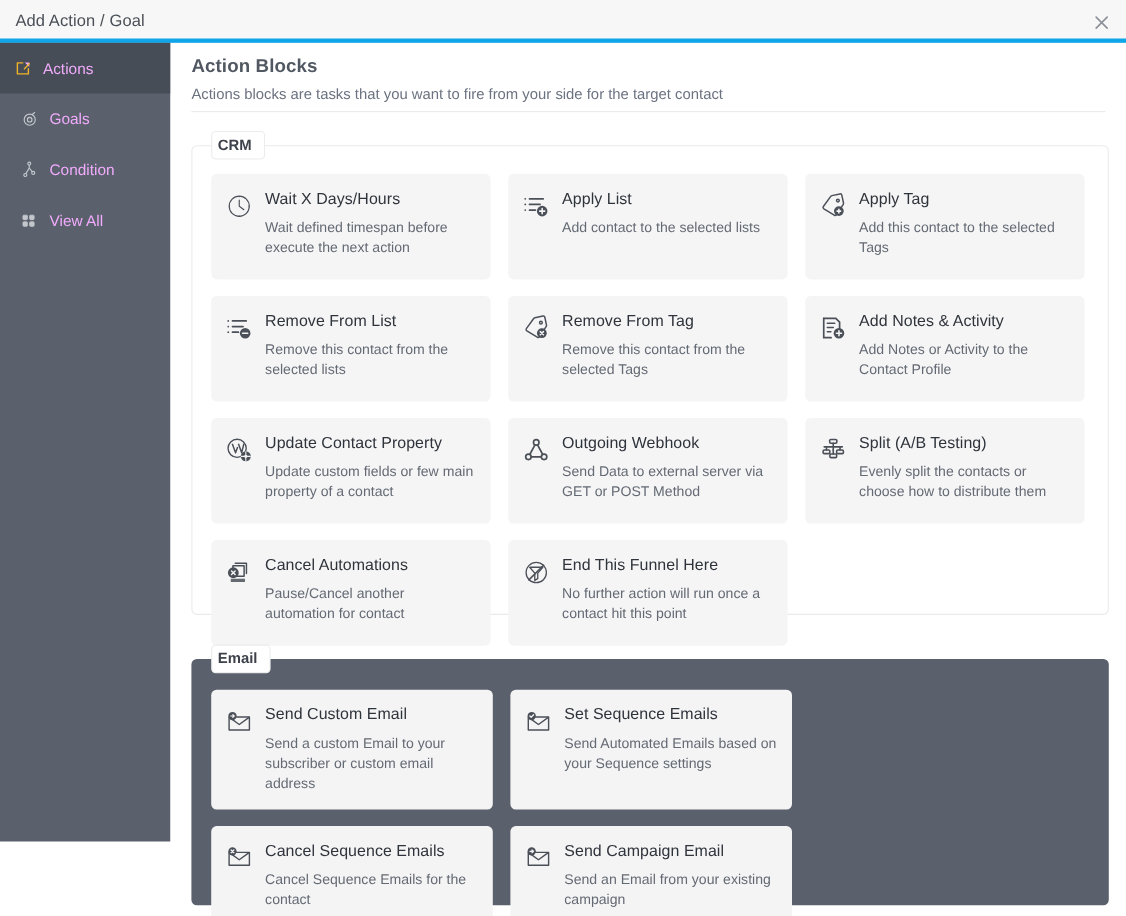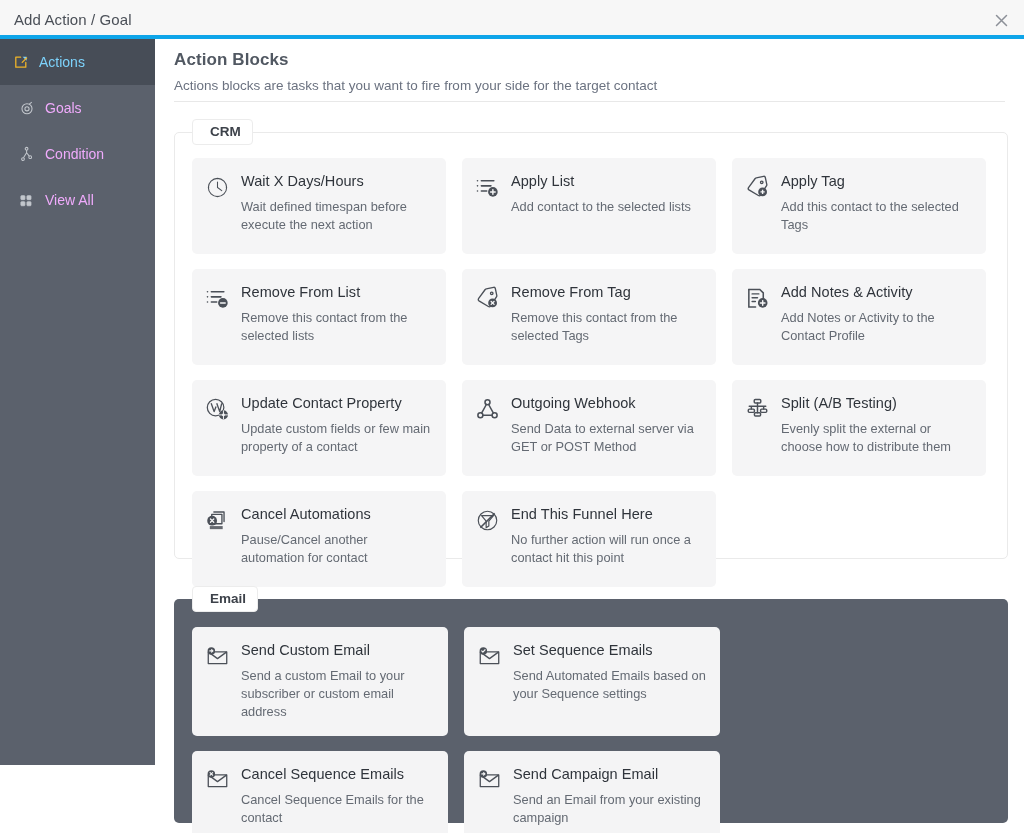--- a/index.html
+++ b/index.html
@@ -63,7 +63,7 @@
   }
   .side-item.active {
     background: #474d57;
-    color: #7dd3fc;
+    color: #f0abfc;
     padding-left: 12px;
   }
   .side-item .side-ico {

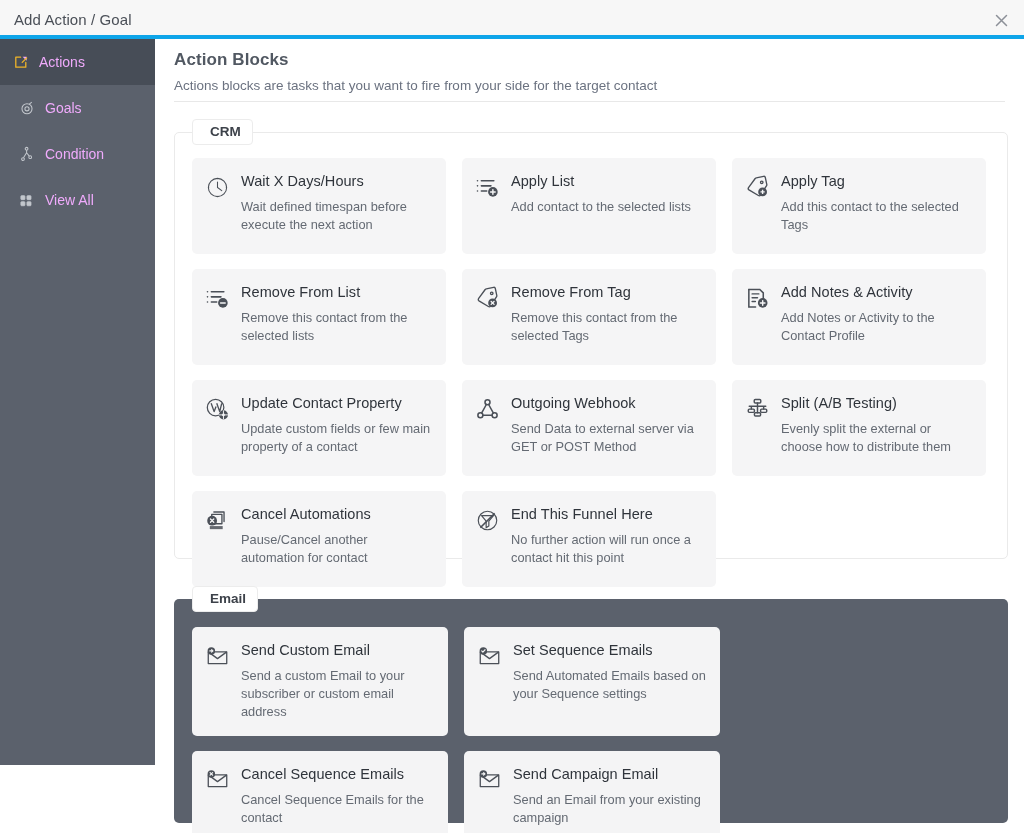--- a/index.html
+++ b/index.html
@@ -128,7 +128,7 @@
     background: #ffffff;
     border: 1px solid #ececec;
     border-radius: 4px;
-    padding: 4px 11px 5px 17px;
+    padding: 4px 11px 5px 5px;
     font-size: 13.5px;
     font-weight: bold;
     color: #3d424a;

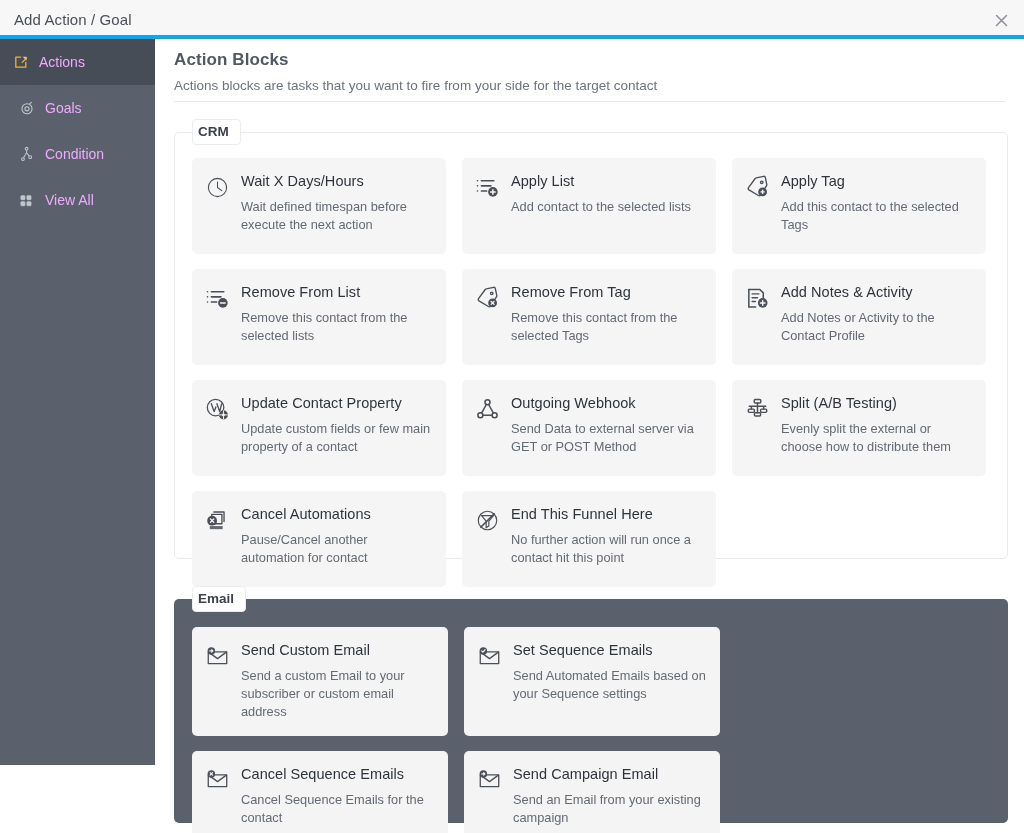--- a/index.html
+++ b/index.html
@@ -391,7 +391,7 @@
             </div>
             <div class="card-body">
               <div class="card-title">Split (A/B Testing)</div>
-              <div class="card-desc">Evenly split the external or choose how to distribute them</div>
+              <div class="card-desc">Evenly split the contacts or choose how to distribute them</div>
             </div>
           </div>
           <div class="card tall">

